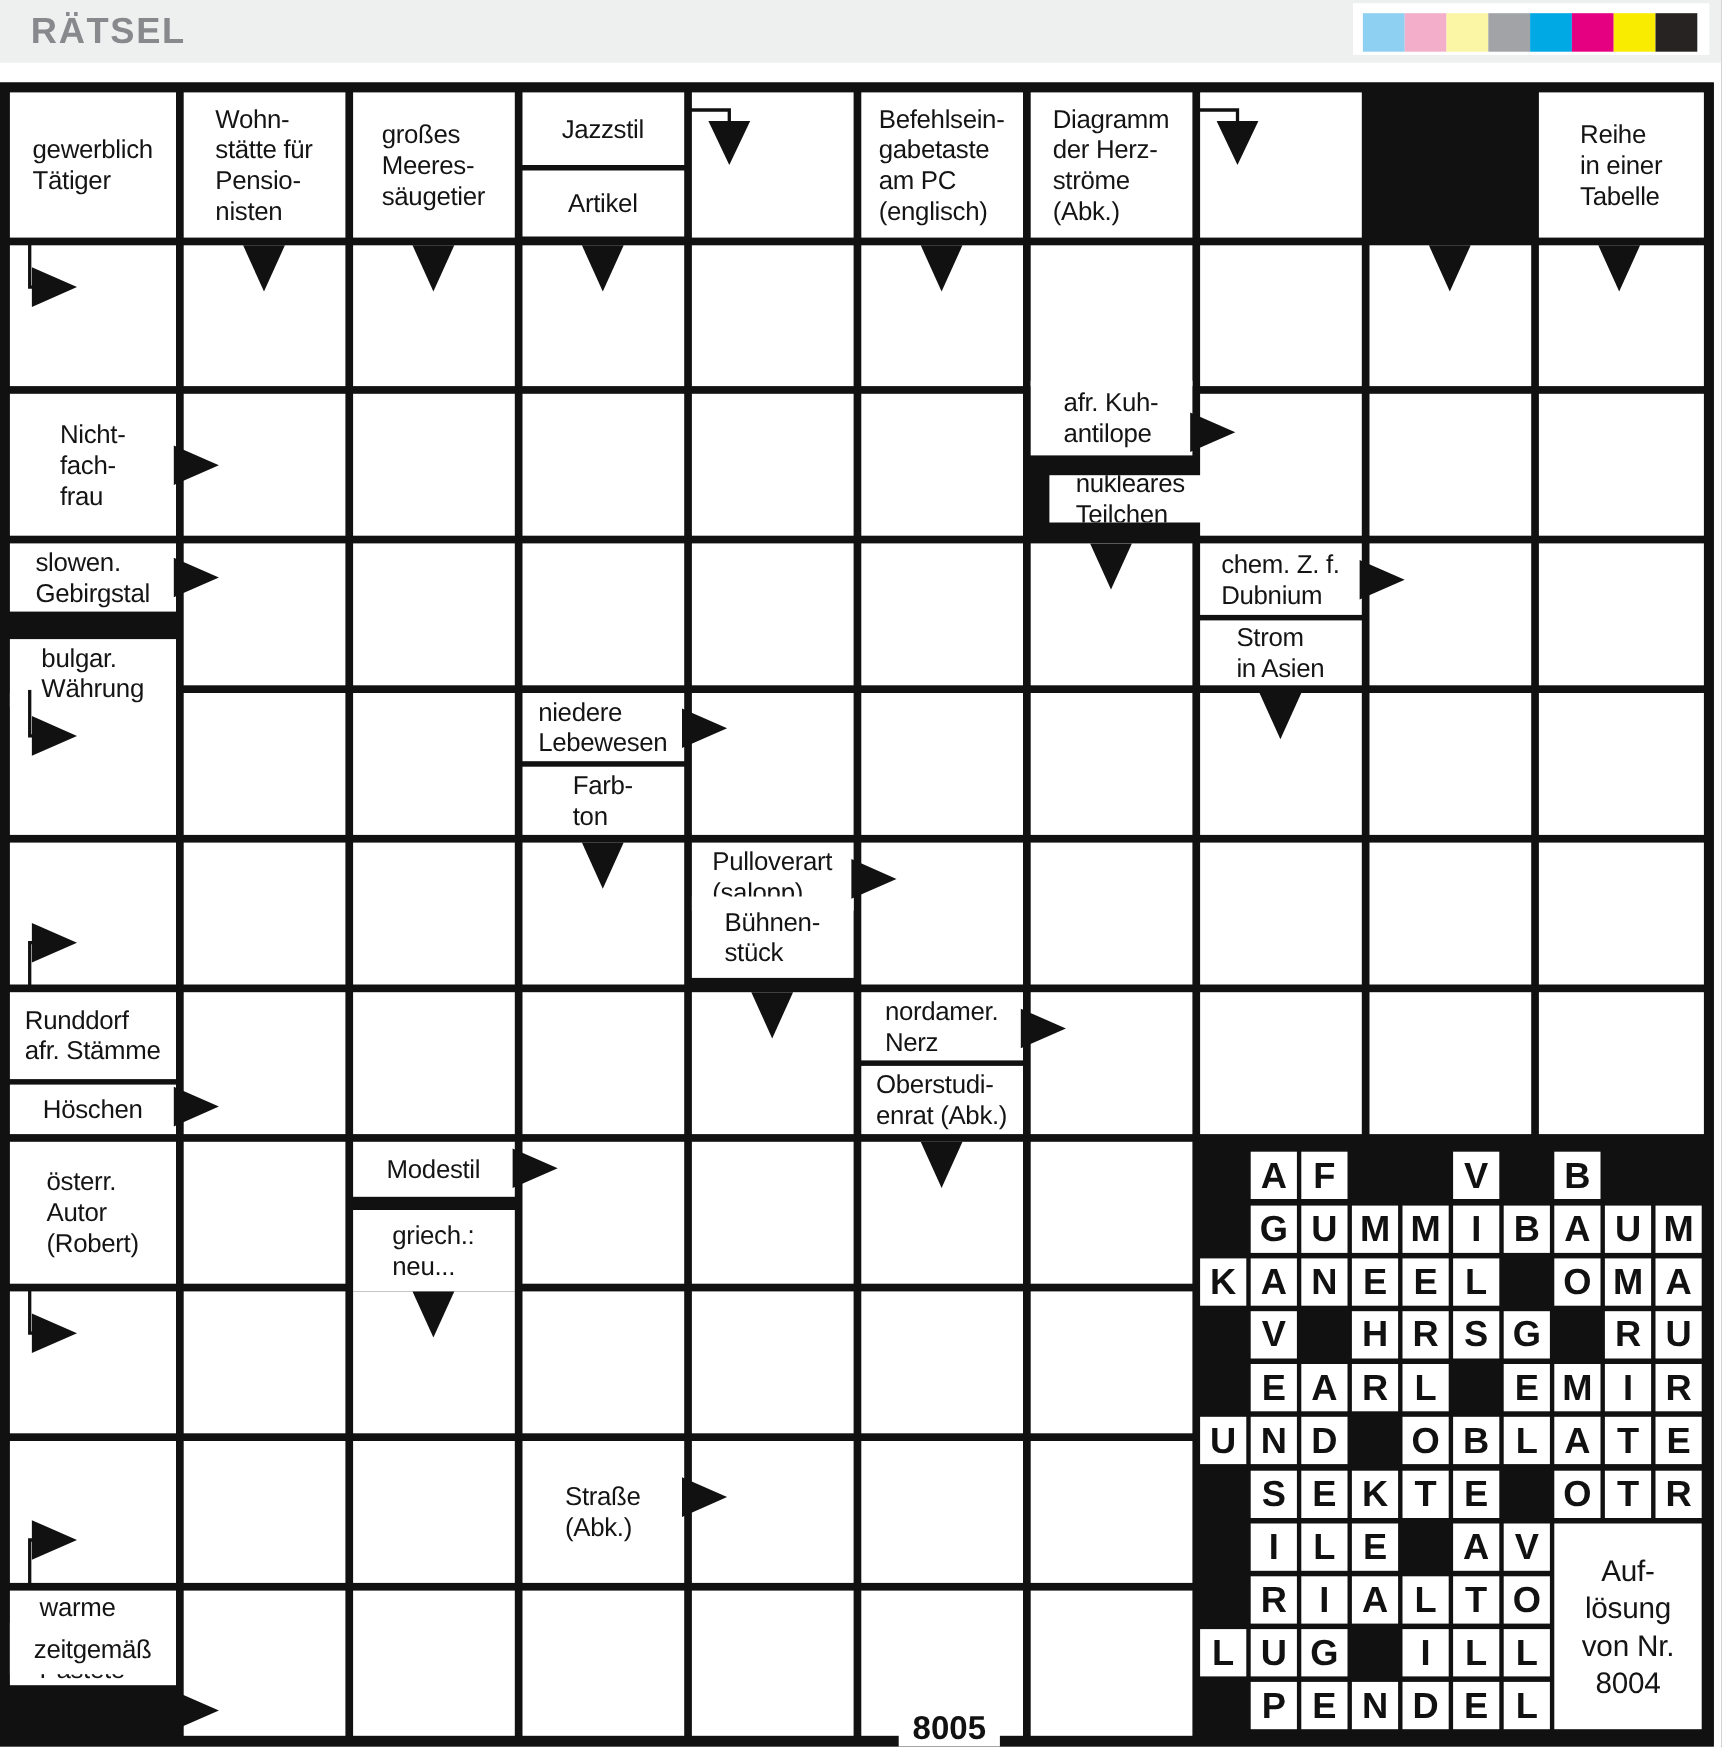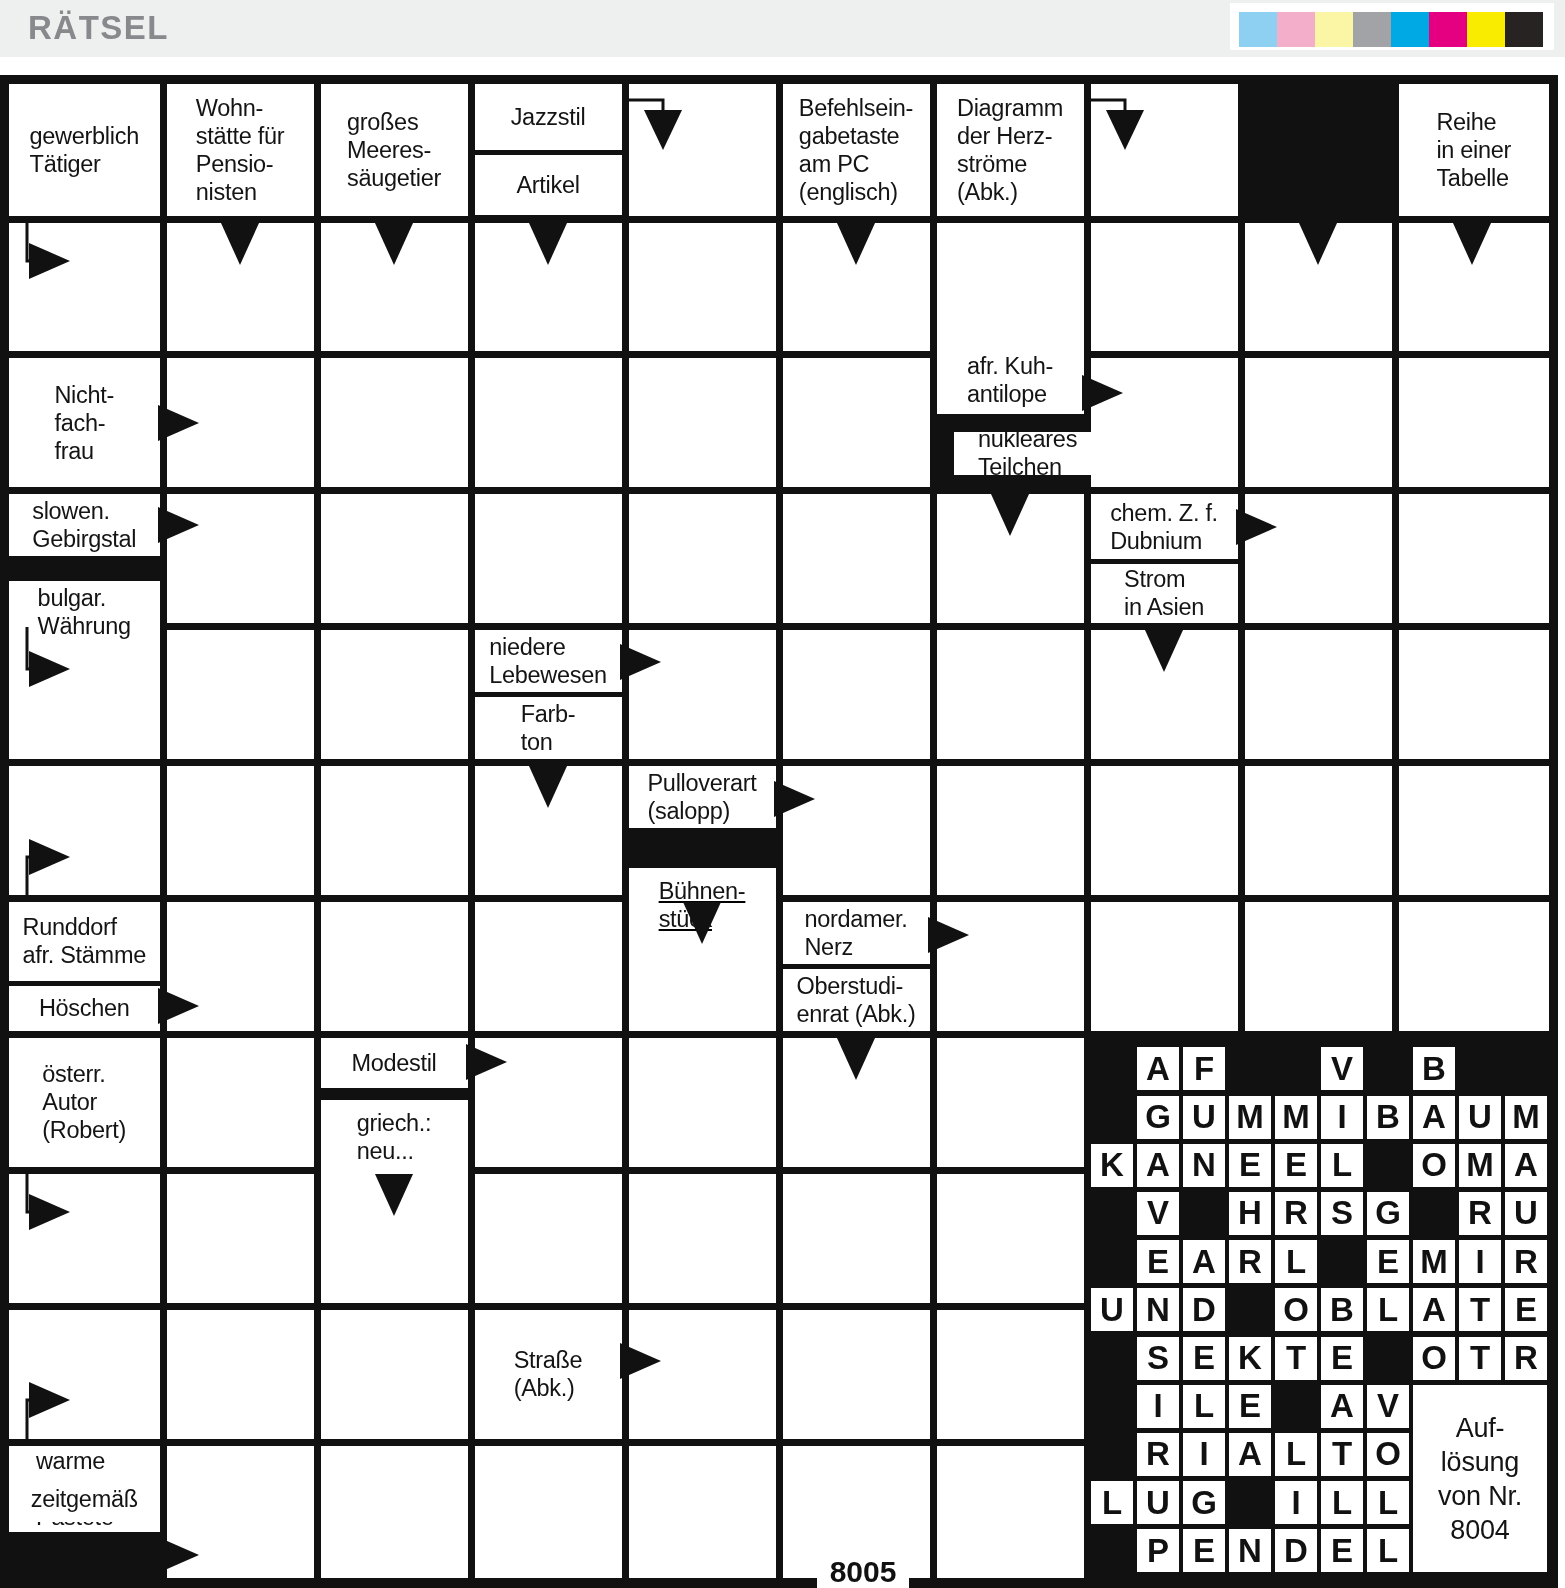--- a/index.html
+++ b/index.html
@@ -267,7 +267,7 @@
         <span class="cluetext">Pulloverart
 (salopp)</span>
       </div>
-      <div class="cluepart" style="left: 619.5px; top: 784px; width: 147px; height: 74px; text-decoration: underline;">
+      <div class="cluepart" style="left: 619.5px; top: 731px; width: 147px; height: 74px;">
         <span class="cluetext">Bühnen-
 stück</span>
       </div>

